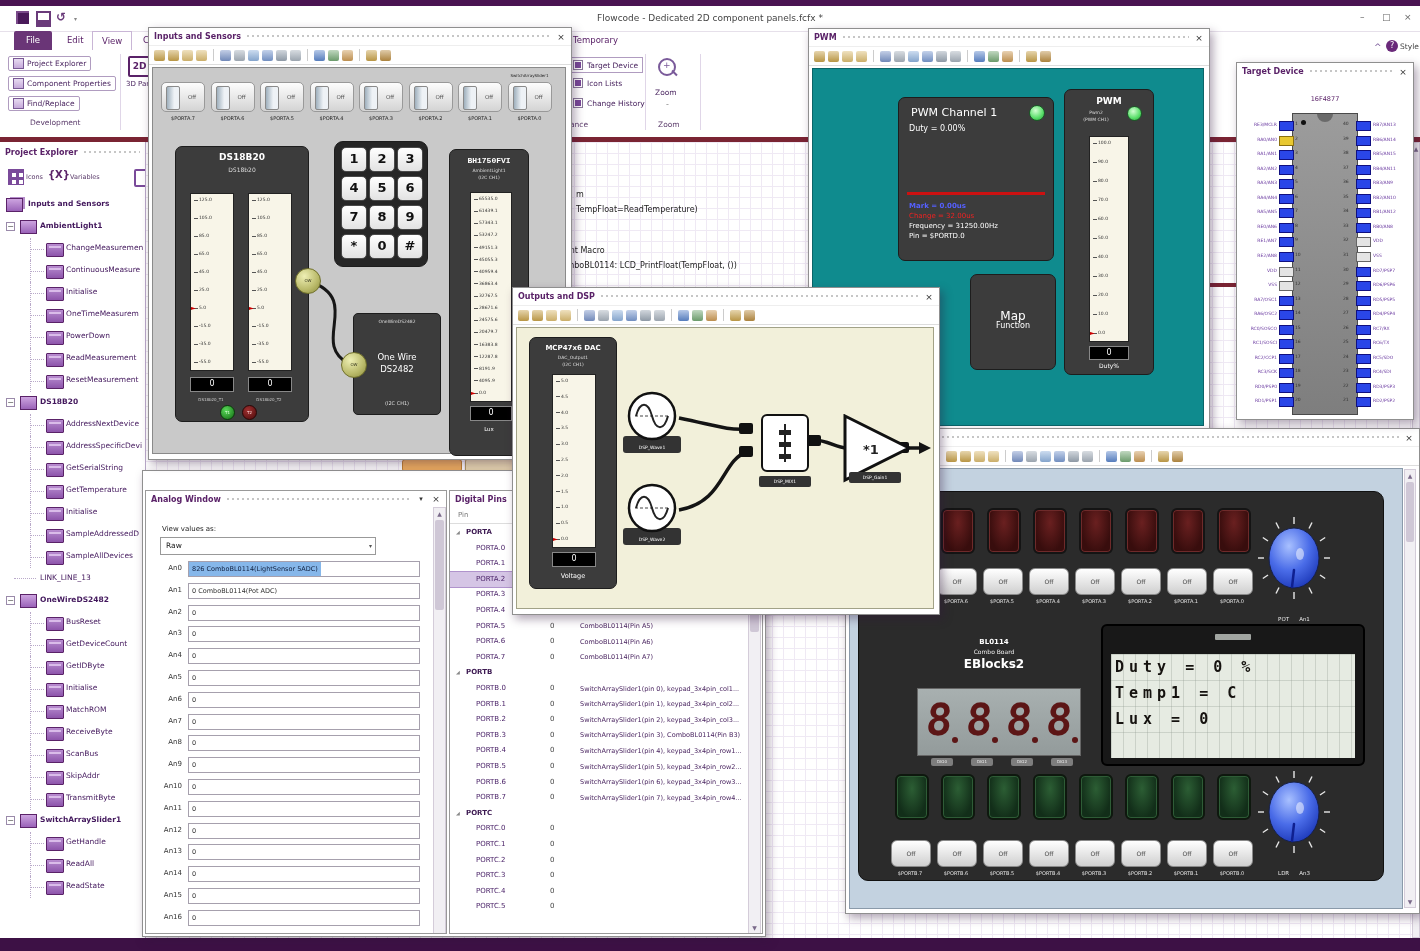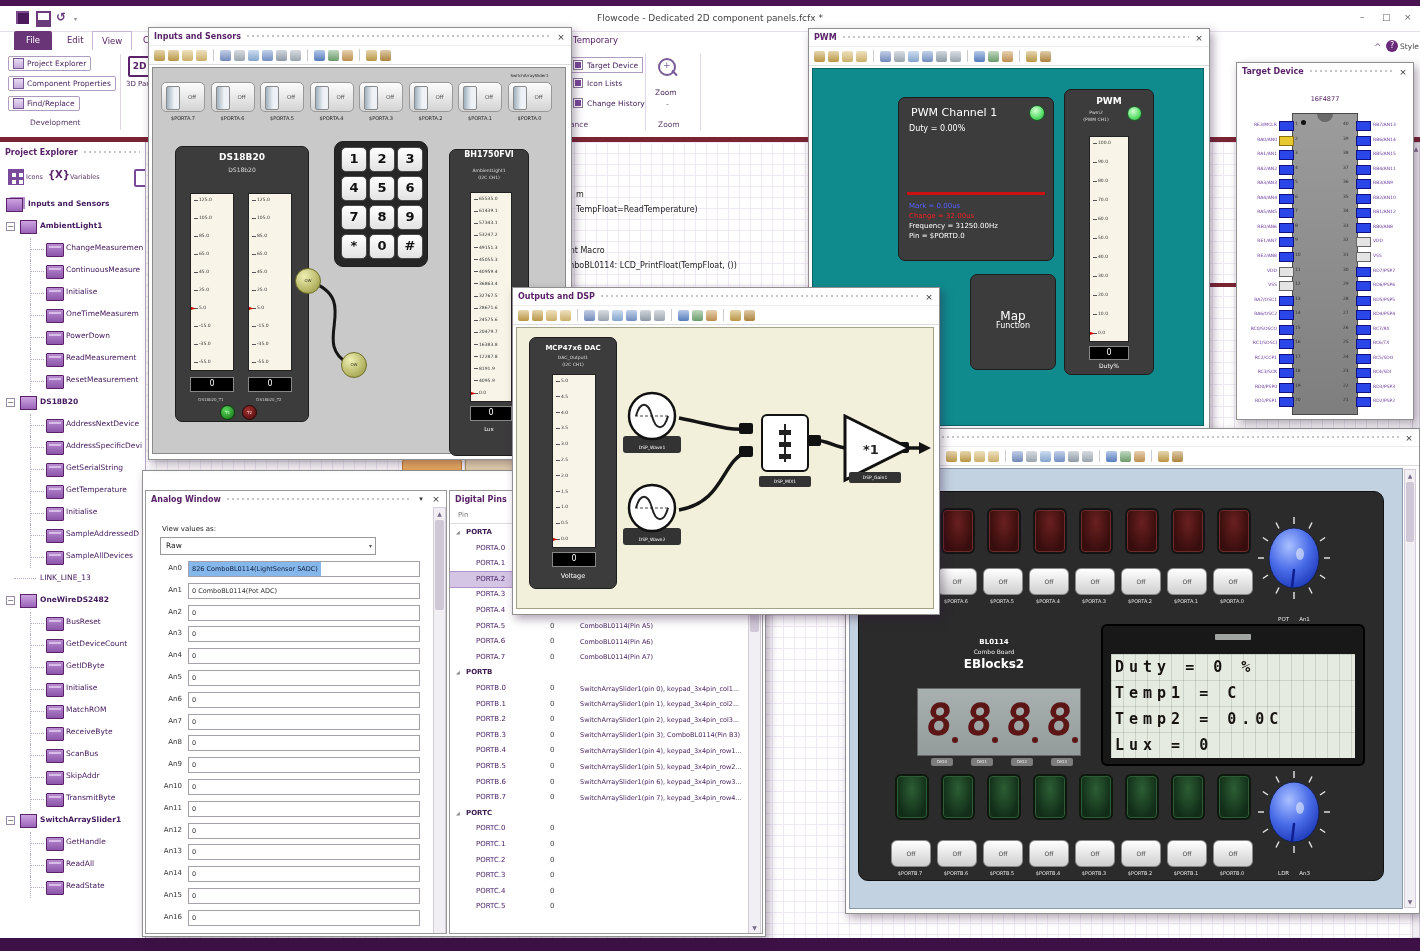--- a/index.html
+++ b/index.html
@@ -858,7 +858,7 @@
       <div class="ball" style="left:192px;top:324px;">OW</div>
 
       <div class="blk" style="left:300px;top:121px;width:78px;height:305px;text-align:center;">
-        <div class="t" style="left:0;right:0;top:0;font-size:8px;font-weight:bold;">BH1750FVI</div>
+        <div class="t" style="left:0;right:0;top:6px;font-size:8px;font-weight:bold;font-family:Liberation Mono, monospace;">BH1750FVI</div>
         <div class="t" style="left:0;right:0;top:18px;font-size:4.5px;color:#ddd;">AmbientLight1</div>
         <div class="t" style="left:0;right:0;top:25px;font-size:4.5px;color:#ddd;">(I2C CH1)</div>
         <div class="vsl" id="bh-sl" style="left:20px;top:42px;width:40px;height:208px;">

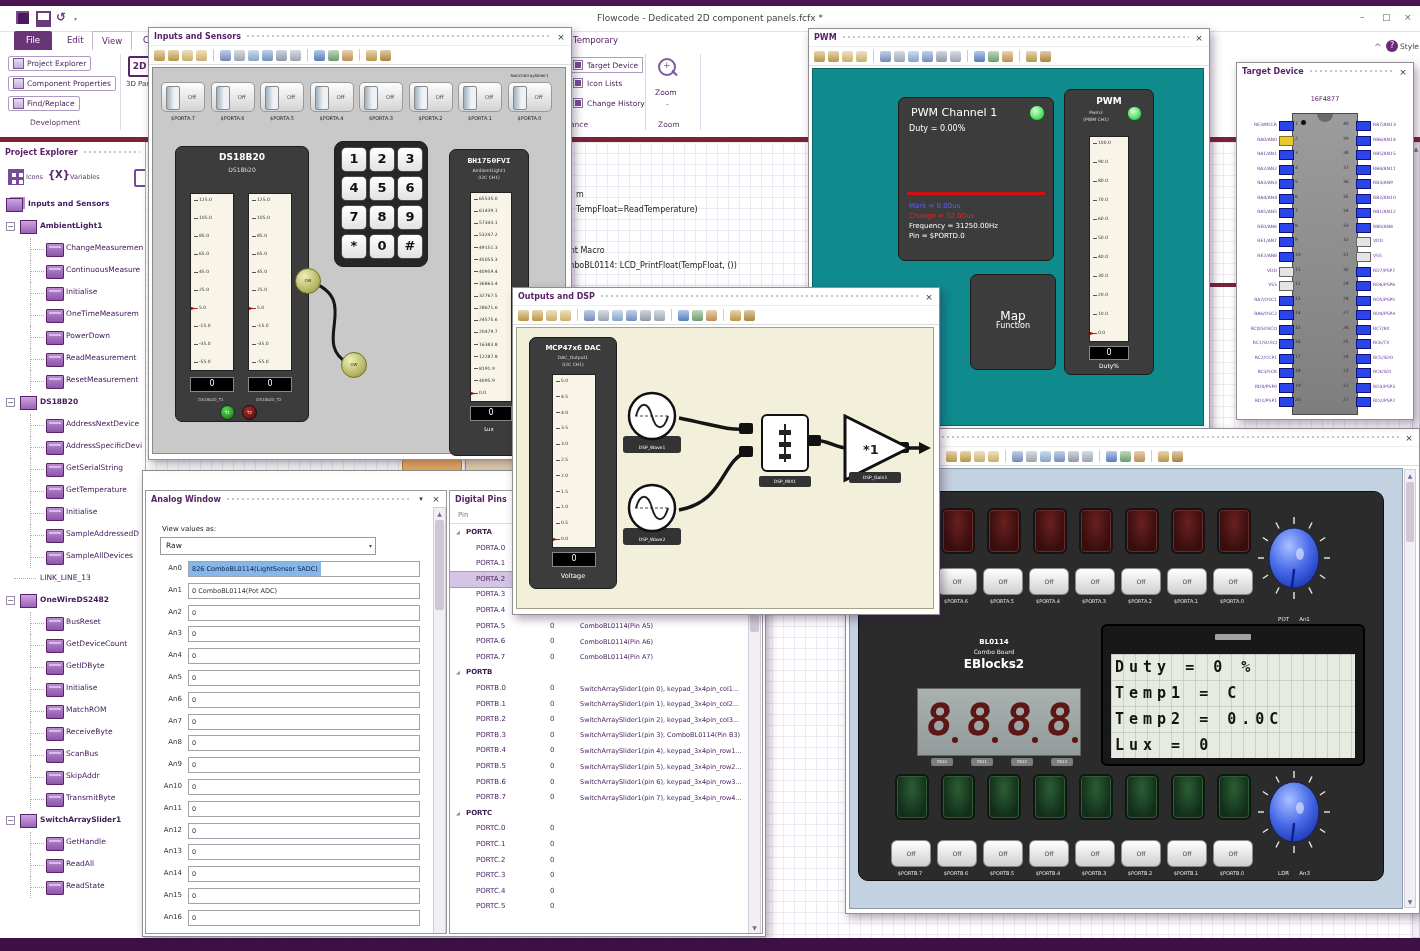--- a/index.html
+++ b/index.html
@@ -386,7 +386,7 @@
         <div class="gdot" style="left:130px;top:7px;width:14px;height:14px;"></div>
         <div class="t" style="left:10px;top:26px;font-size:8px;">Duty = 0.00%</div>
         <div class="abs" style="left:8px;top:94px;width:138px;height:3px;background:#cc1111;"></div>
-        <div class="t" style="left:10px;top:104px;font-size:7px;color:#5560ff;">Mark = 0.00us</div>
+        <div class="t" style="left:10px;top:104px;font-size:7px;color:#5560ff;font-weight:bold;">Mark = 0.00us</div>
         <div class="t" style="left:10px;top:114px;font-size:7px;color:#ee2222;">Change = 32.00us</div>
         <div class="t" style="left:10px;top:124px;font-size:7px;">Frequency = 31250.00Hz</div>
         <div class="t" style="left:10px;top:134px;font-size:7px;">Pin = $PORTD.0</div>

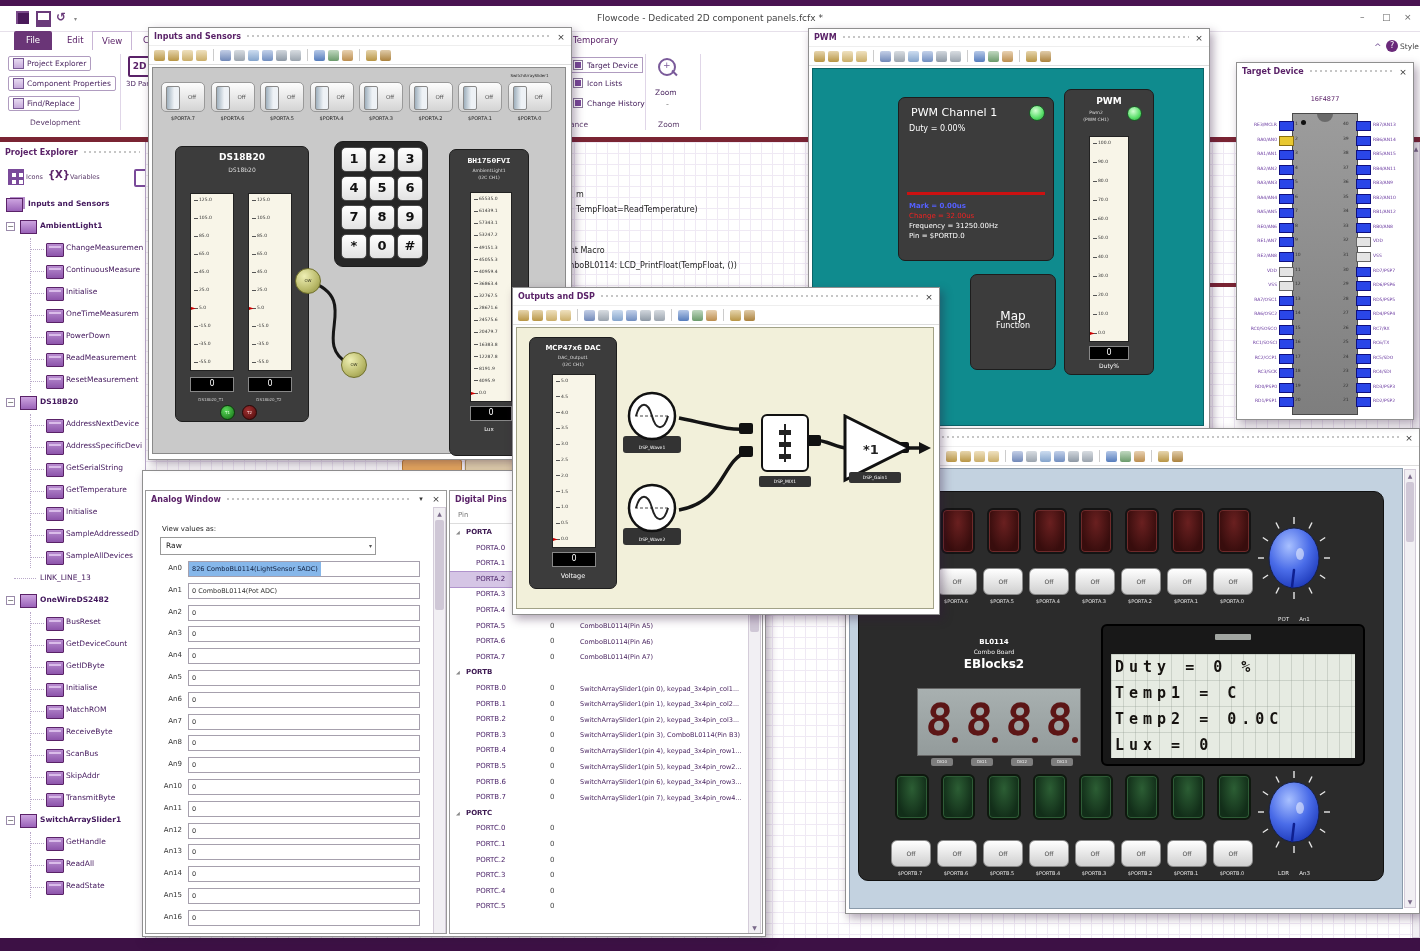--- a/index.html
+++ b/index.html
@@ -854,6 +854,12 @@
           <div class="key" style="left: 62px; top: 92px;">#</div>
         </div>
 
+      <div class="blk" style="left:204px;top:285px;width:86px;height:100px;text-align:center;border-radius:5px;">
+        <div class="t" style="left:0;right:0;top:5px;font-size:4.5px;color:#ddd;">OneWireDS2482</div>
+        <div class="t" style="left:0;right:0;top:38px;font-size:8.5px;">One Wire</div>
+        <div class="t" style="left:0;right:0;top:50px;font-size:8.5px;">DS2482</div>
+        <div class="t" style="left:0;right:0;top:86px;font-size:5px;color:#ddd;">(I2C CH1)</div>
+      </div>
       <div class="ball" style="left:146px;top:240px;">OW</div>
       <div class="ball" style="left:192px;top:324px;">OW</div>
 

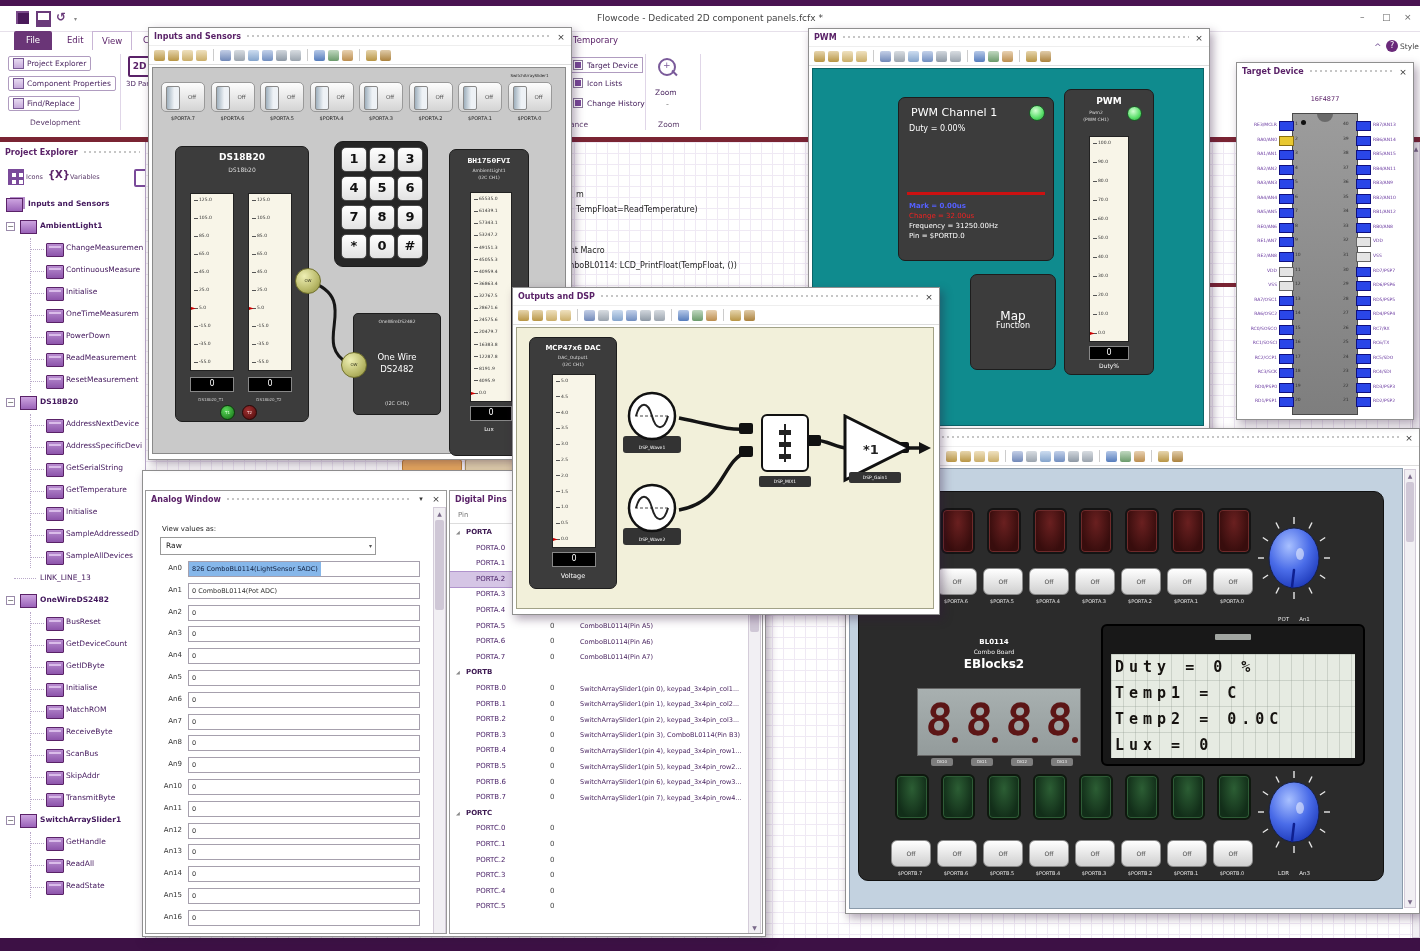--- a/index.html
+++ b/index.html
@@ -475,7 +475,6 @@
              font-size:15px;font-weight:bold;letter-spacing:5px;line-height:26px;color:#15120f;padding-left:4px;box-sizing:border-box;overflow:hidden;">
             <div>Duty = 0 %</div>
             <div>Temp1 = C</div>
-            <div>Temp2 = 0.0C</div>
             <div>Lux = 0</div>
           </div>
       </div>

